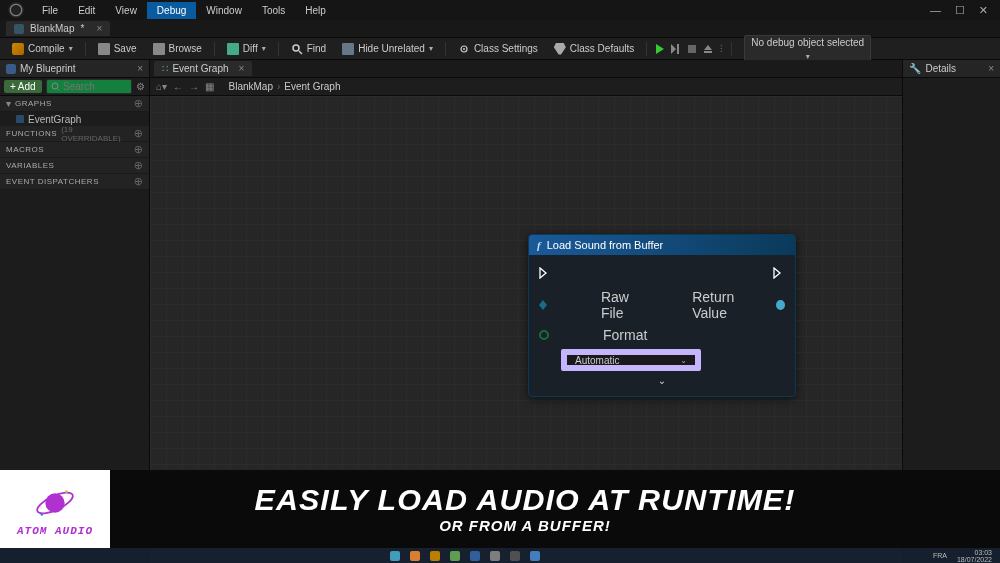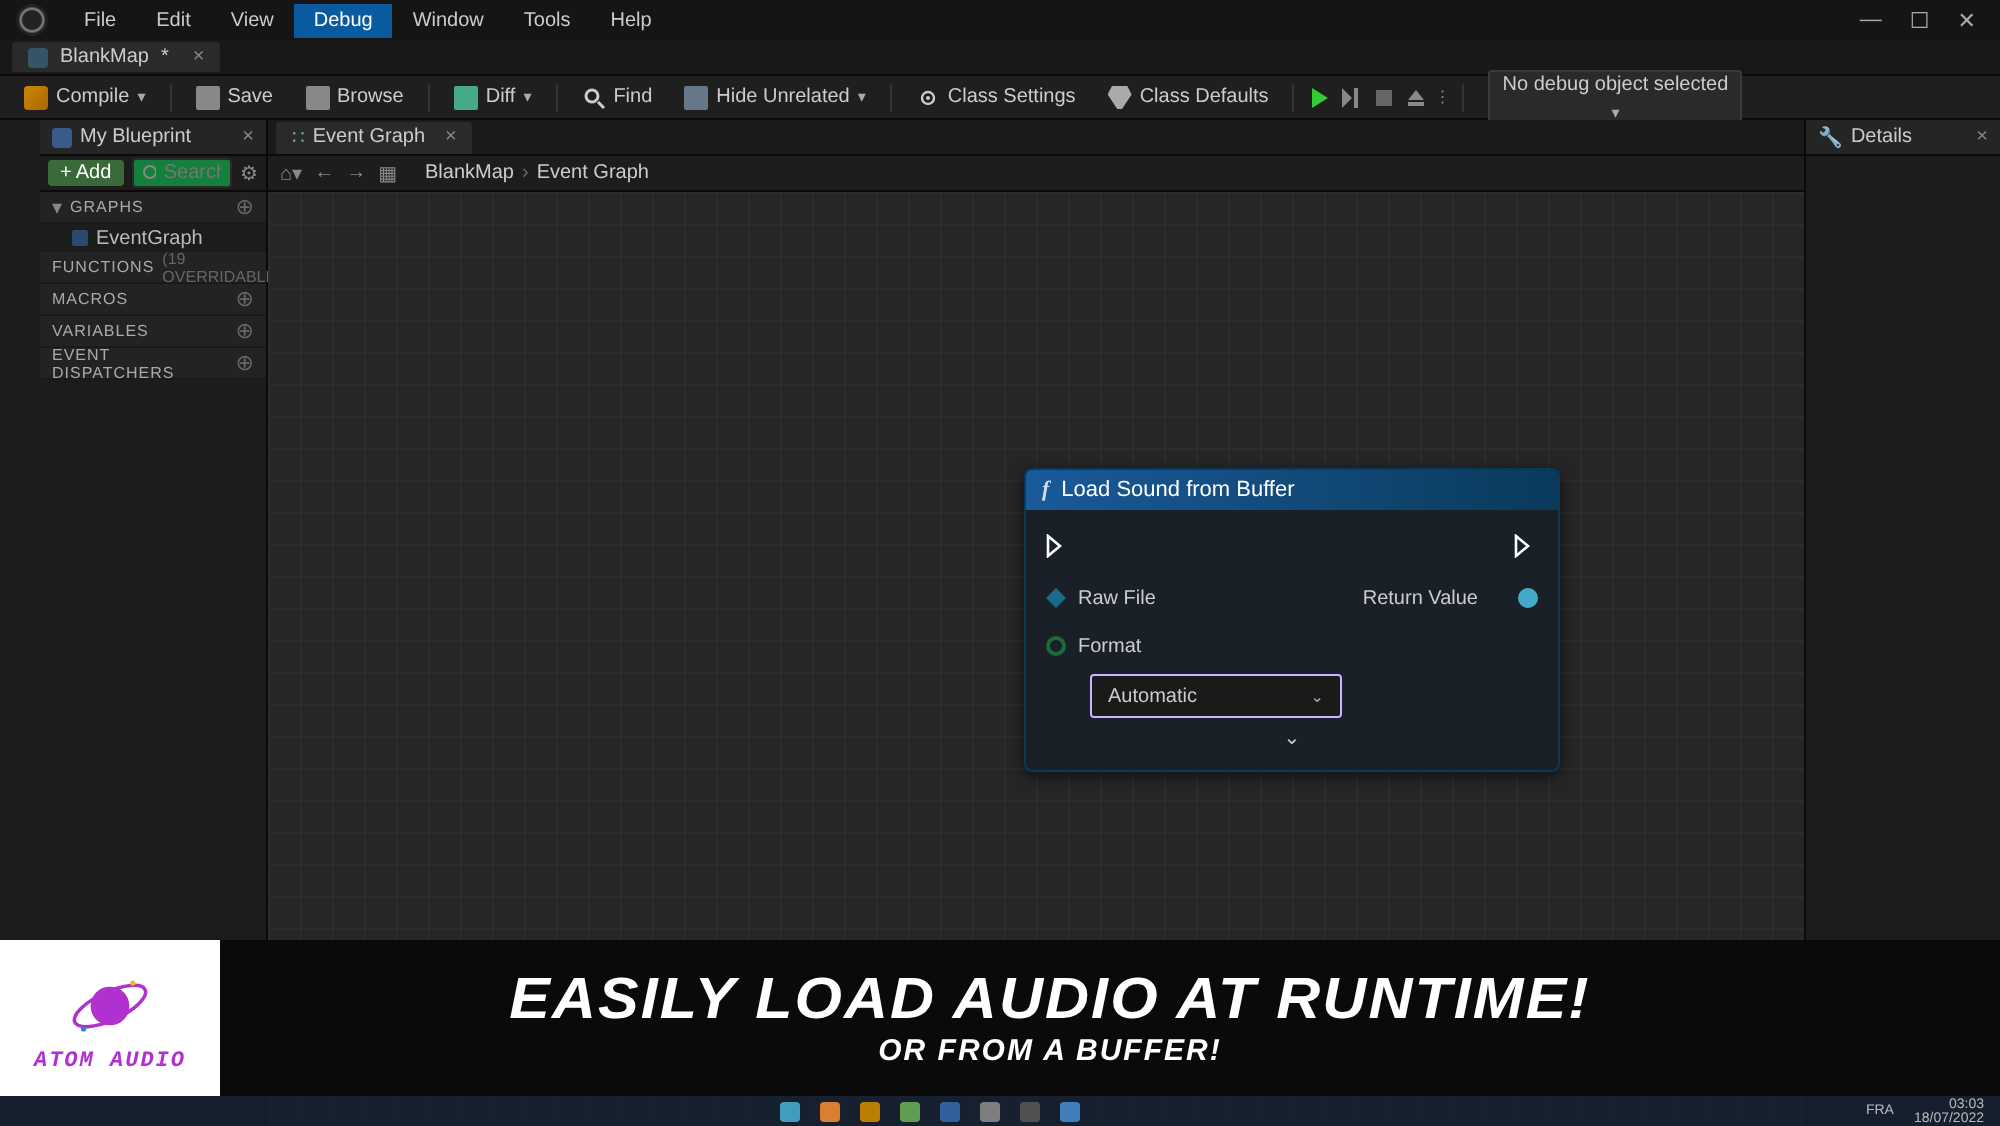--- a/index.html
+++ b/index.html
@@ -34,7 +34,7 @@
 .main { display: flex; height: calc(100% - 60px); }
 
 
-.left { width: 134px; background: #1c1c1c; border-right: 1px solid #0a0a0a; display: flex; flex-direction: column; padding-left: 20px; }
+.left { width: 150px; background: #1c1c1c; border-right: 1px solid #0a0a0a; display: flex; flex-direction: column; }
 .panel-tab { height: 18px; background: #252525; display: flex; align-items: center; padding: 0 6px; gap: 4px; border-bottom: 1px solid #0a0a0a; }
 .panel-tab .ticon { width: 10px; height: 10px; background: #3a5a8a; border-radius: 2px; }
 .panel-tab .tx { cursor: pointer; color: #888; margin-left: auto; }

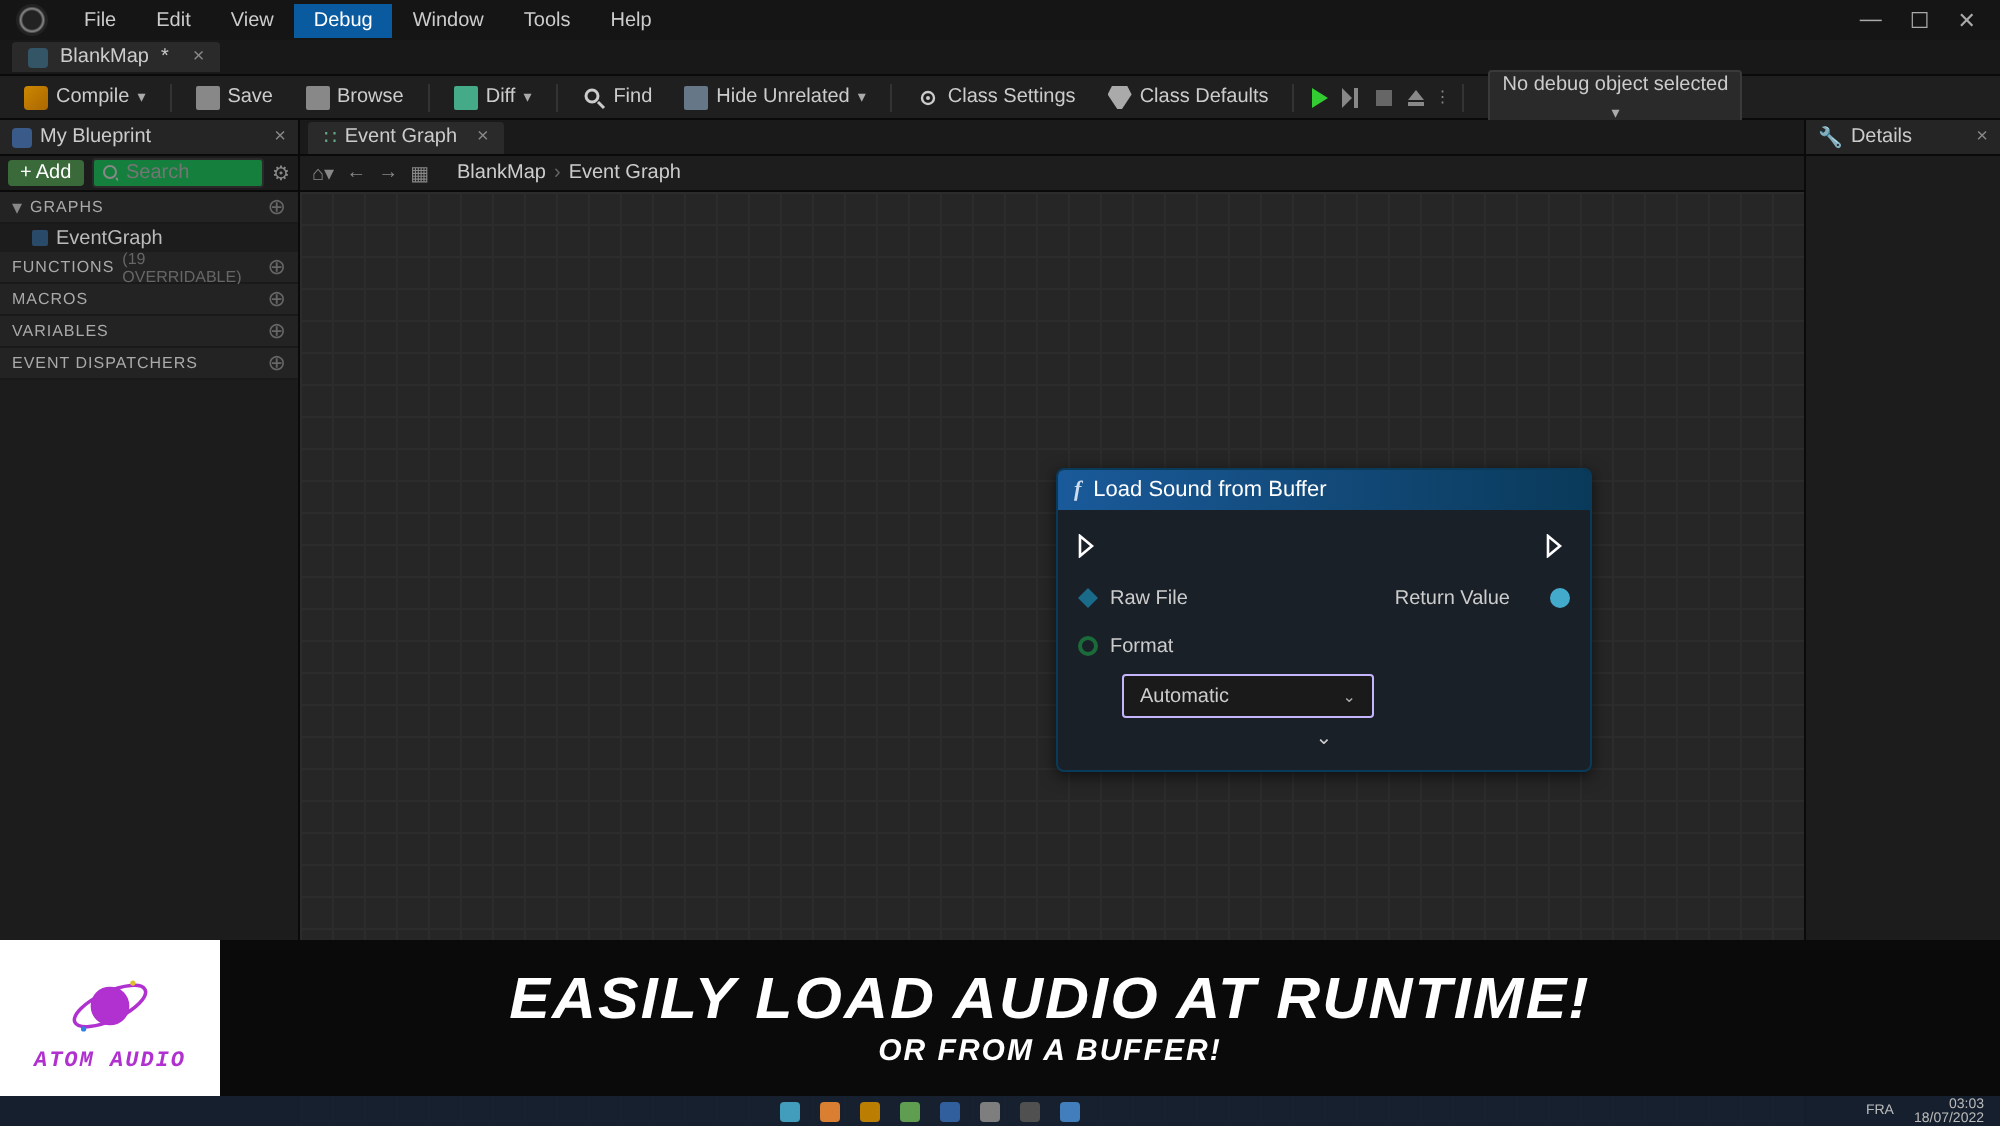--- a/index.html
+++ b/index.html
@@ -75,7 +75,7 @@
 .node-row.top { justify-content: space-between; margin-bottom: 6px; }
 .pin-left { display: flex; align-items: center; gap: 6px; }
 .pin-right { display: flex; align-items: center; gap: 20px; margin-left: auto; }
-.pin-label { font-size: 10px; color: #ccc; }
+.pin-label { font-size: 14px; color: #ccc; margin-left: 48px; }
 .data-pin { width: 10px; height: 10px; border-radius: 50%; border: 2px solid #4ac; }
 .data-pin.out { border-color: #4ac; background: #4ac; }
 .struct-pin { width: 10px; height: 10px; background: #1a6a8a; clip-path: polygon(50% 0%, 100% 50%, 50% 100%, 0% 50%); }

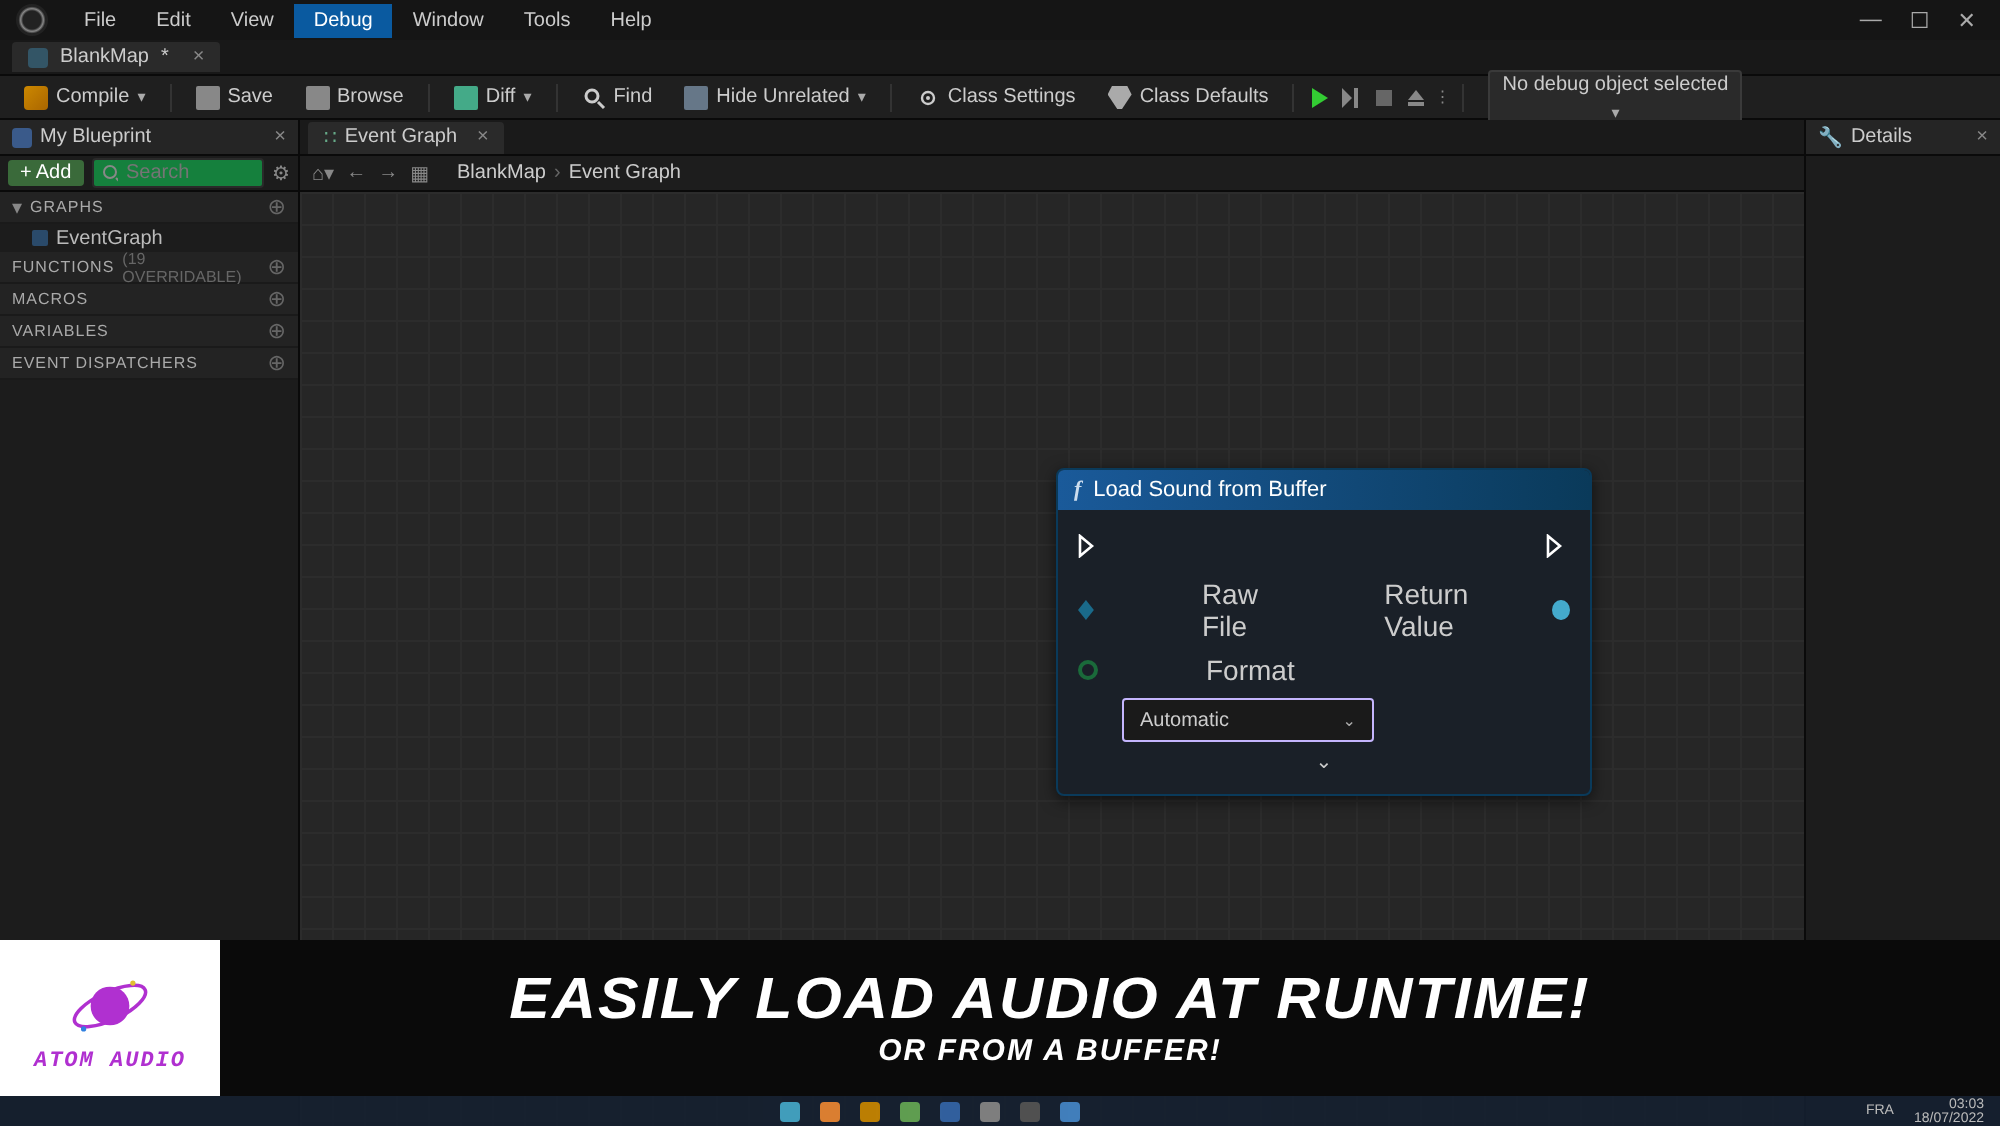--- a/index.html
+++ b/index.html
@@ -80,7 +80,7 @@
 .data-pin.out { border-color: #4ac; background: #4ac; }
 .struct-pin { width: 10px; height: 10px; background: #1a6a8a; clip-path: polygon(50% 0%, 100% 50%, 50% 100%, 0% 50%); }
 .enum-pin { width: 10px; height: 10px; border-radius: 50%; border: 2px solid #1a6a3a; }
-.node-select { margin-top: 4px; margin-left: 22px; width: 126px; height: 22px; background: #1a1a1a; border: 1px solid #c4b5fd; border-radius: 2px; display: flex; align-items: center; padding: 0 8px; justify-content: space-between; cursor: pointer; }
+.node-select { margin-top: 4px; margin-left: 22px; width: 140px; height: 22px; background: #1a1a1a; border: 6px solid #c4b5fd; border-radius: 2px; display: flex; align-items: center; padding: 0 8px; justify-content: space-between; cursor: pointer; }
 .node-expand { text-align: center; padding: 4px 0 6px 0; color: #ccc; cursor: pointer; }
 
 

